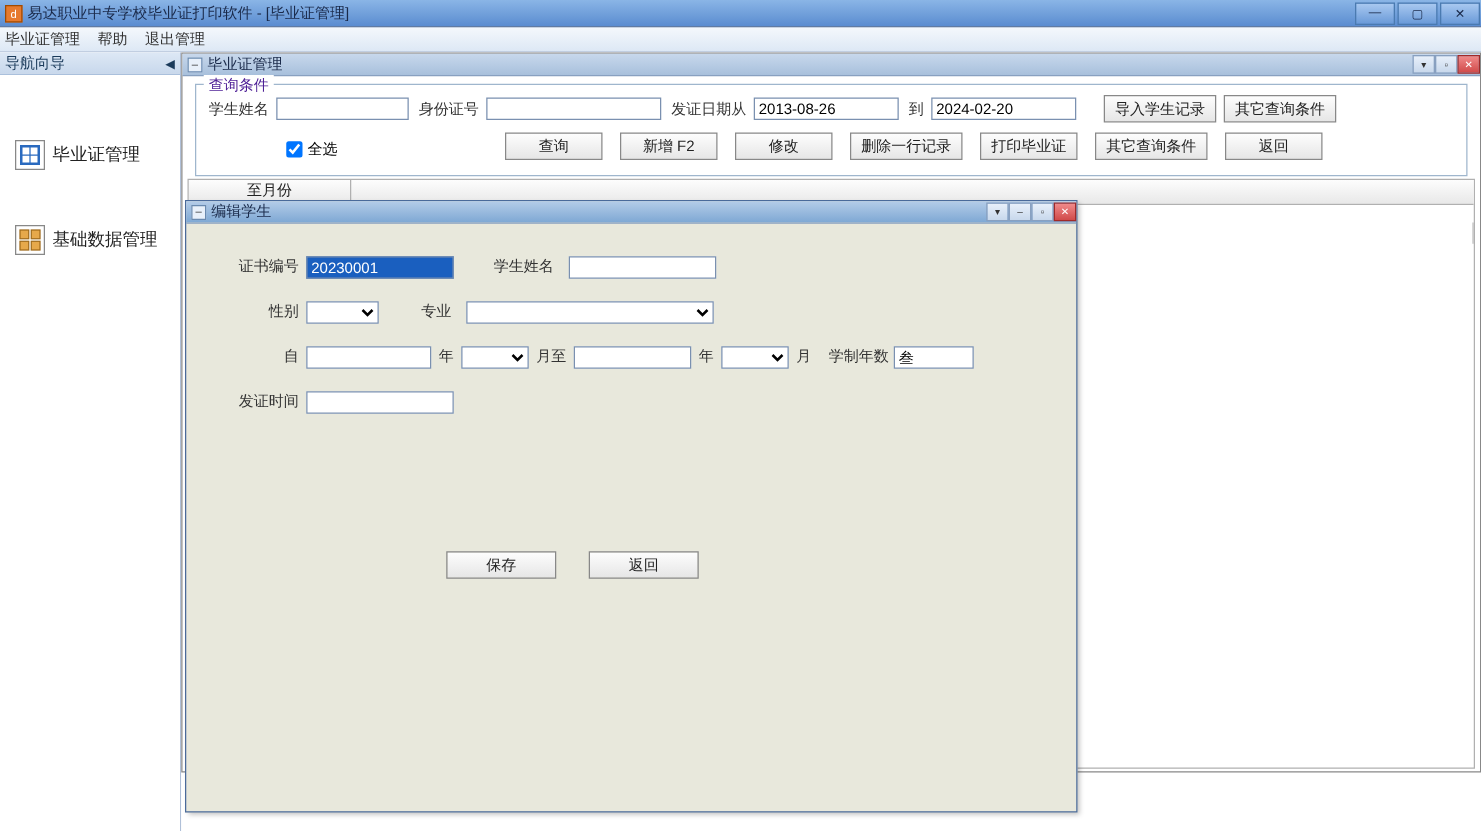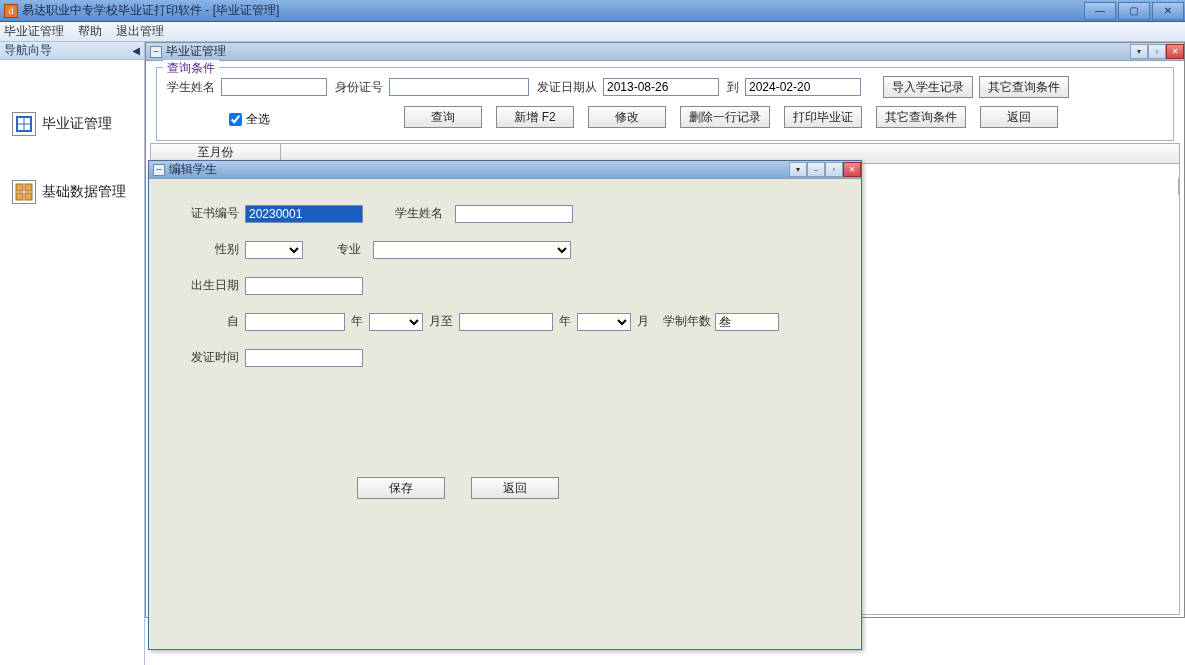--- a/index.html
+++ b/index.html
@@ -356,10 +356,6 @@
       <select class="sel" style="width:198px;margin-left:6px"></select>
     </div>
     <div class="form-row">
-      <label>出生日期</label>
-      <input class="txt" style="width: 118px;" value="">
-    </div>
-    <div class="form-row">
       <label>自</label>
       <input class="txt" style="width: 100px;" value="">
       <span style="margin:0 6px">年</span>

